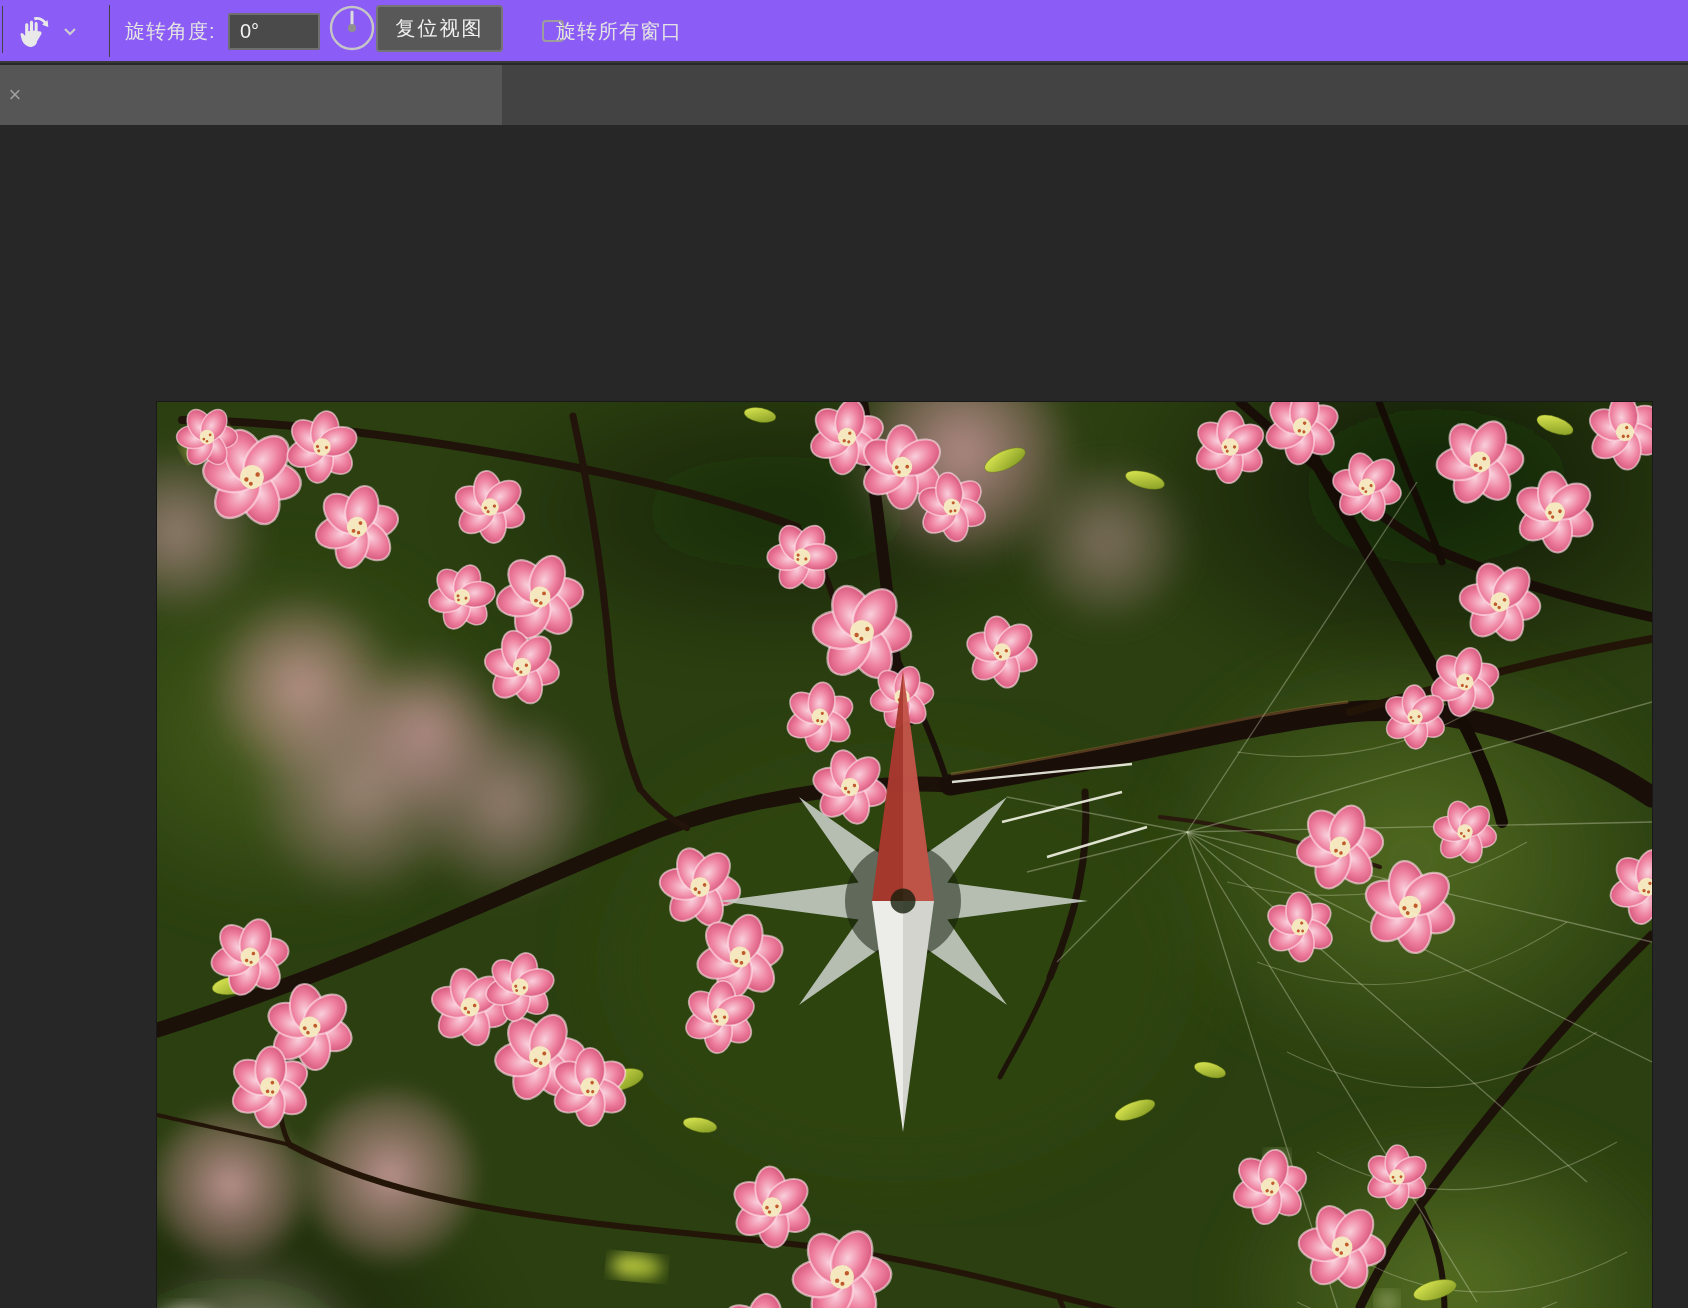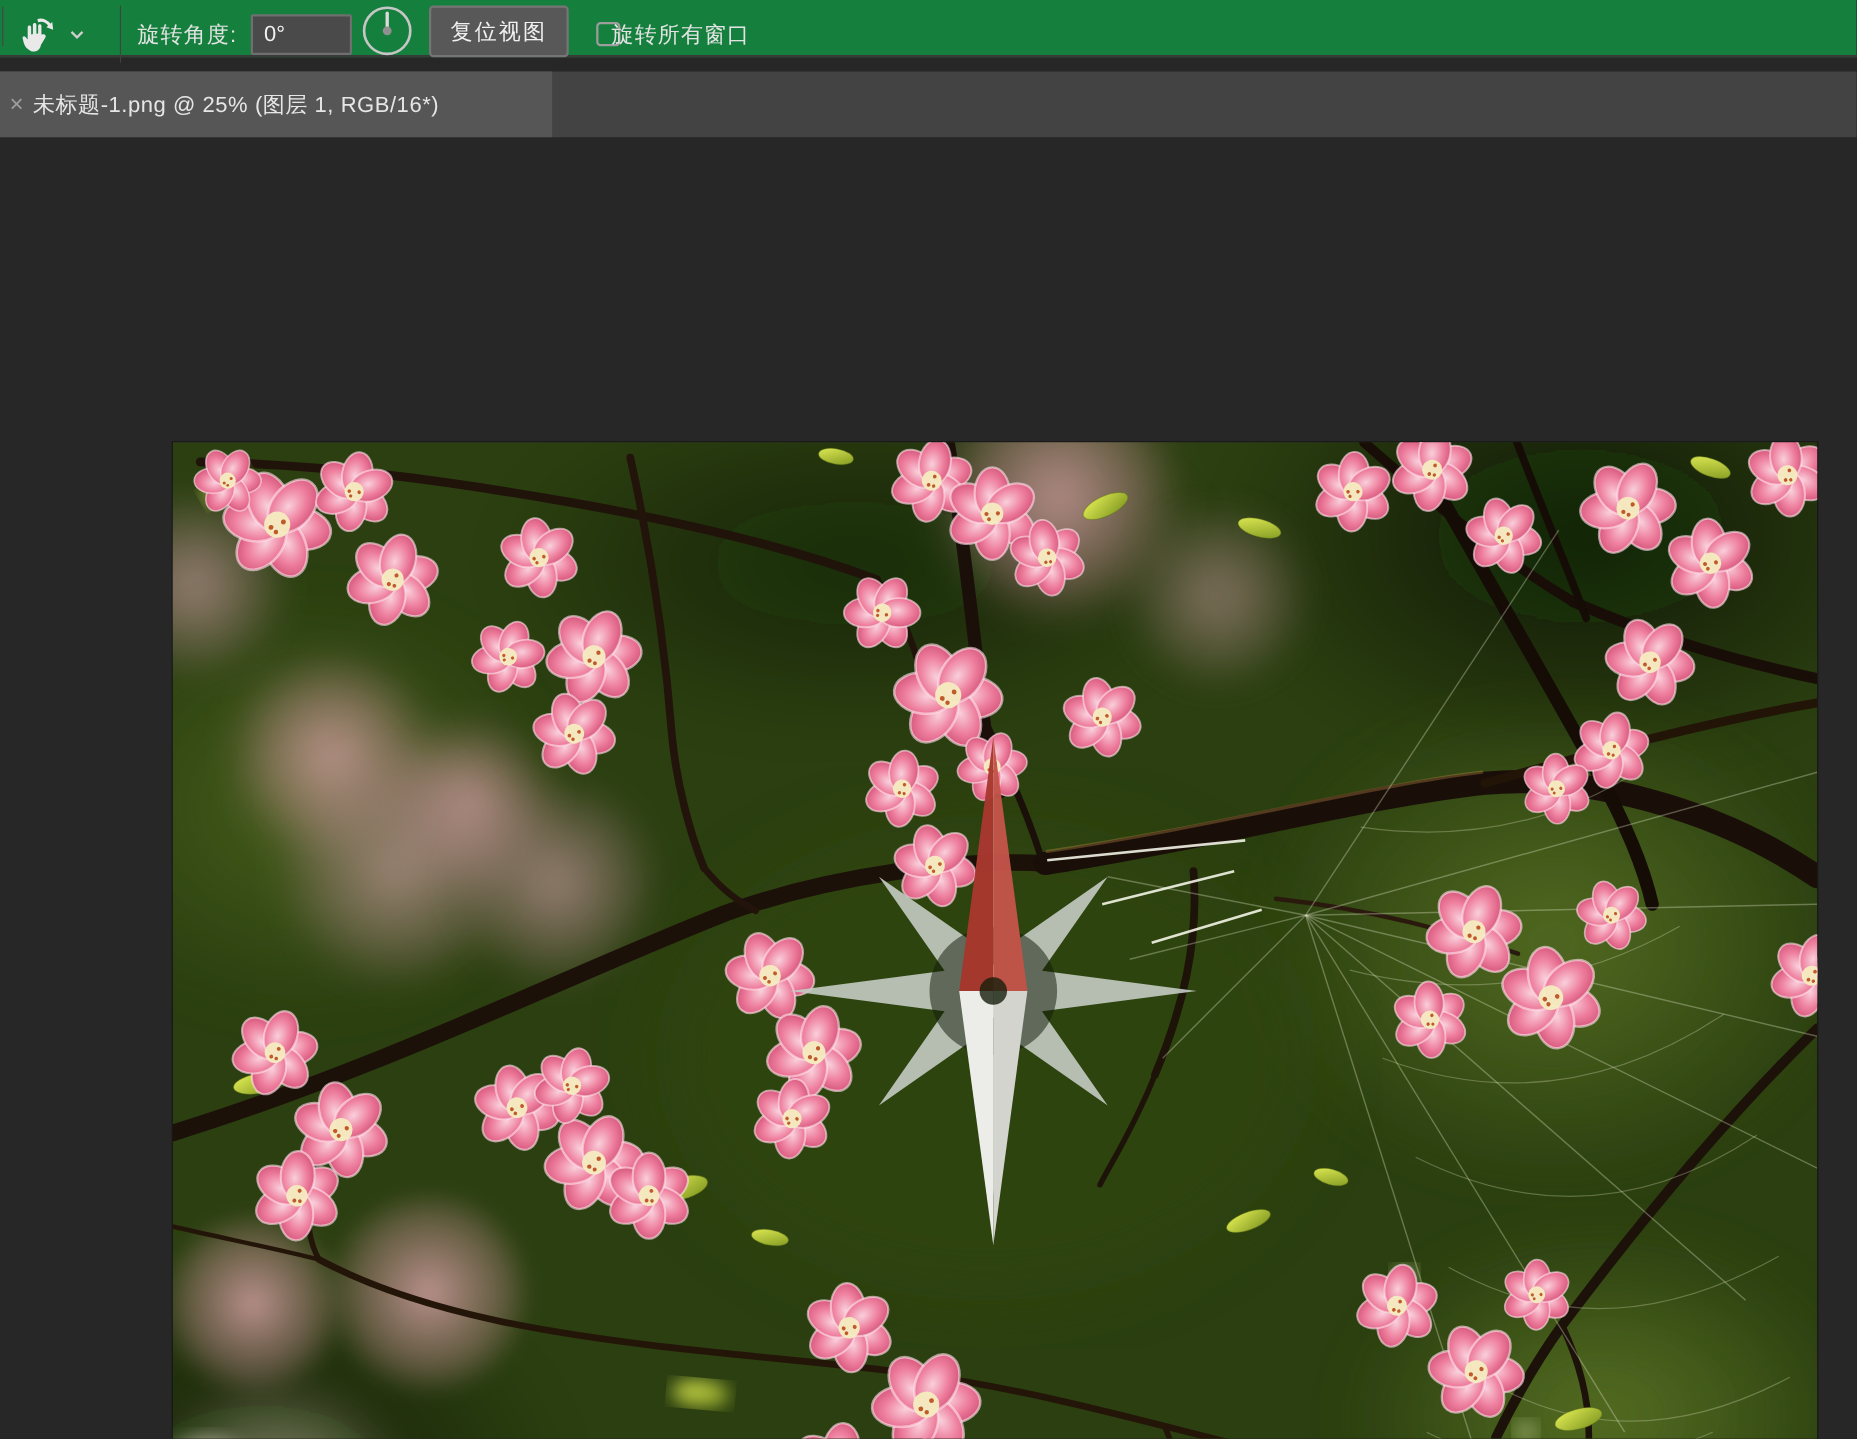--- a/index.html
+++ b/index.html
@@ -7,7 +7,7 @@
   .app{position:relative;width:1688px;height:1308px;background:#272727;overflow:hidden;}
 
   
-  .options-bar{position:absolute;left:0;top:0;width:1688px;height:52px;background:#15803d;border-bottom:2px solid #3a3a3a;}
+  .options-bar{position:absolute;left:0;top:0;width:1688px;height:63px;background:#8b5cf6;border-bottom:2px solid #3a3a3a;}
   .options-bar .edge-line{position:absolute;left:2px;top:6px;bottom:8px;width:1px;background:#454545;}
   .tool-button{position:absolute;left:14px;top:5px;width:86px;height:52px;display:flex;align-items:center;gap:9px;cursor:pointer;}
   .tool-button svg{display:block;}

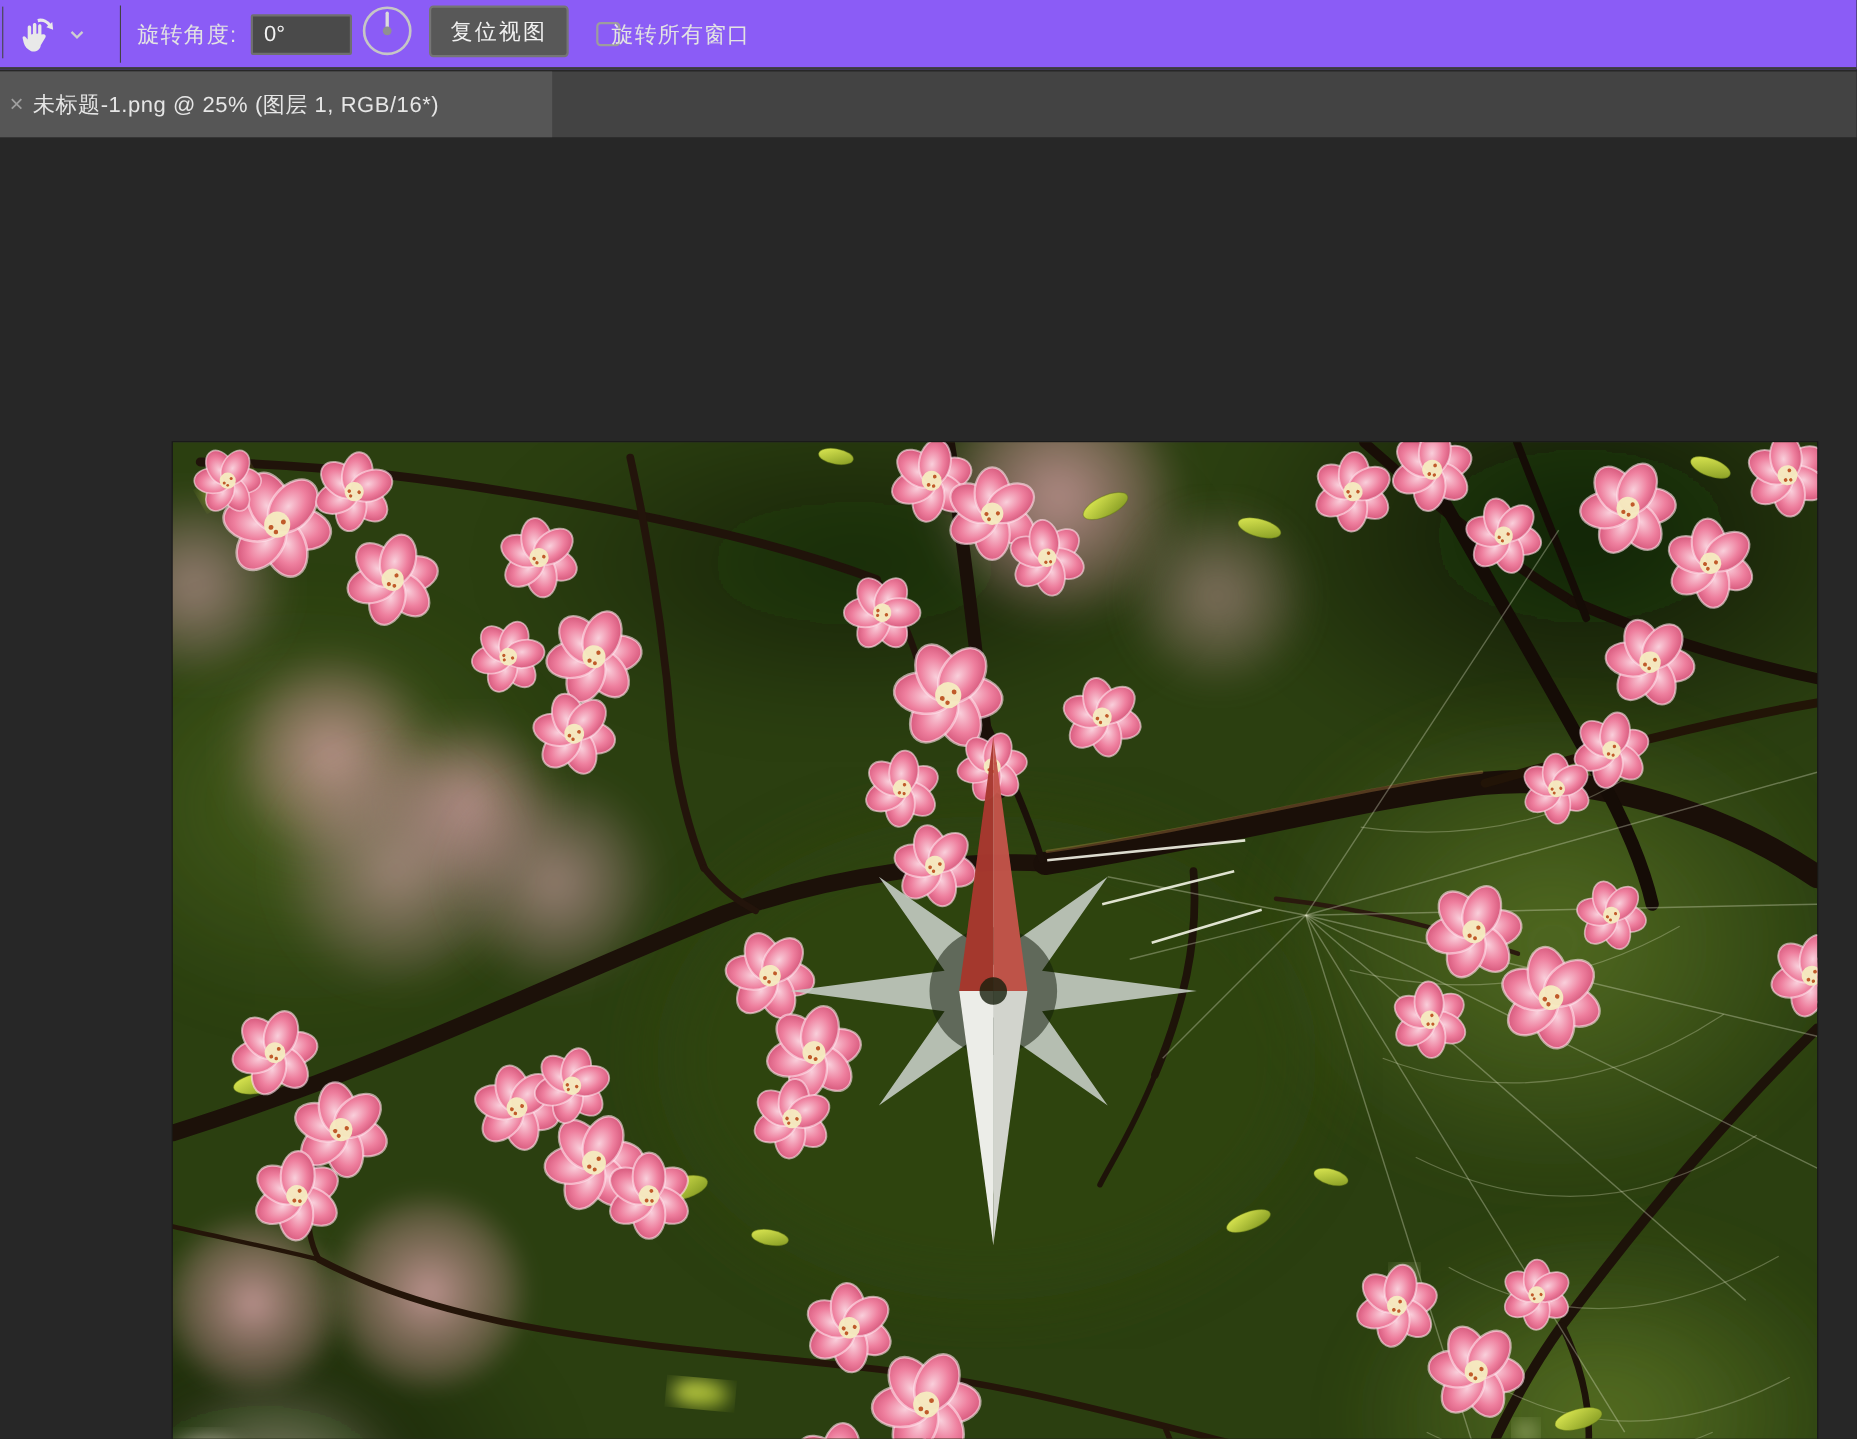--- a/index.html
+++ b/index.html
@@ -16,7 +16,7 @@
   .lbl-angle{left:125px;}
   .angle-input{position:absolute;left:228px;top:13px;width:92px;height:37px;background:#4a4a4a;border:2px solid #6f6f6f;border-radius:2px;color:#f2f2f2;font-size:20px;padding:0 0 0 10px;outline:none;}
   .dial{position:absolute;left:328px;top:4px;}
-  .reset-btn{position:absolute;left:390px;top:5px;width:127px;height:47px;background:#585858;border:2px solid #757575;border-radius:4px;color:#f0f0f0;font-size:20px;letter-spacing:2px;cursor:pointer;}
+  .reset-btn{position:absolute;left:376px;top:5px;width:127px;height:47px;background:#585858;border:2px solid #757575;border-radius:4px;color:#f0f0f0;font-size:20px;letter-spacing:2px;cursor:pointer;}
   .checkbox{position:absolute;left:542px;top:20px;width:22px;height:22px;border:2px solid #9d9d9d;border-radius:4px;background:transparent;cursor:pointer;}
   .lbl-rotall{left:556px;}
 

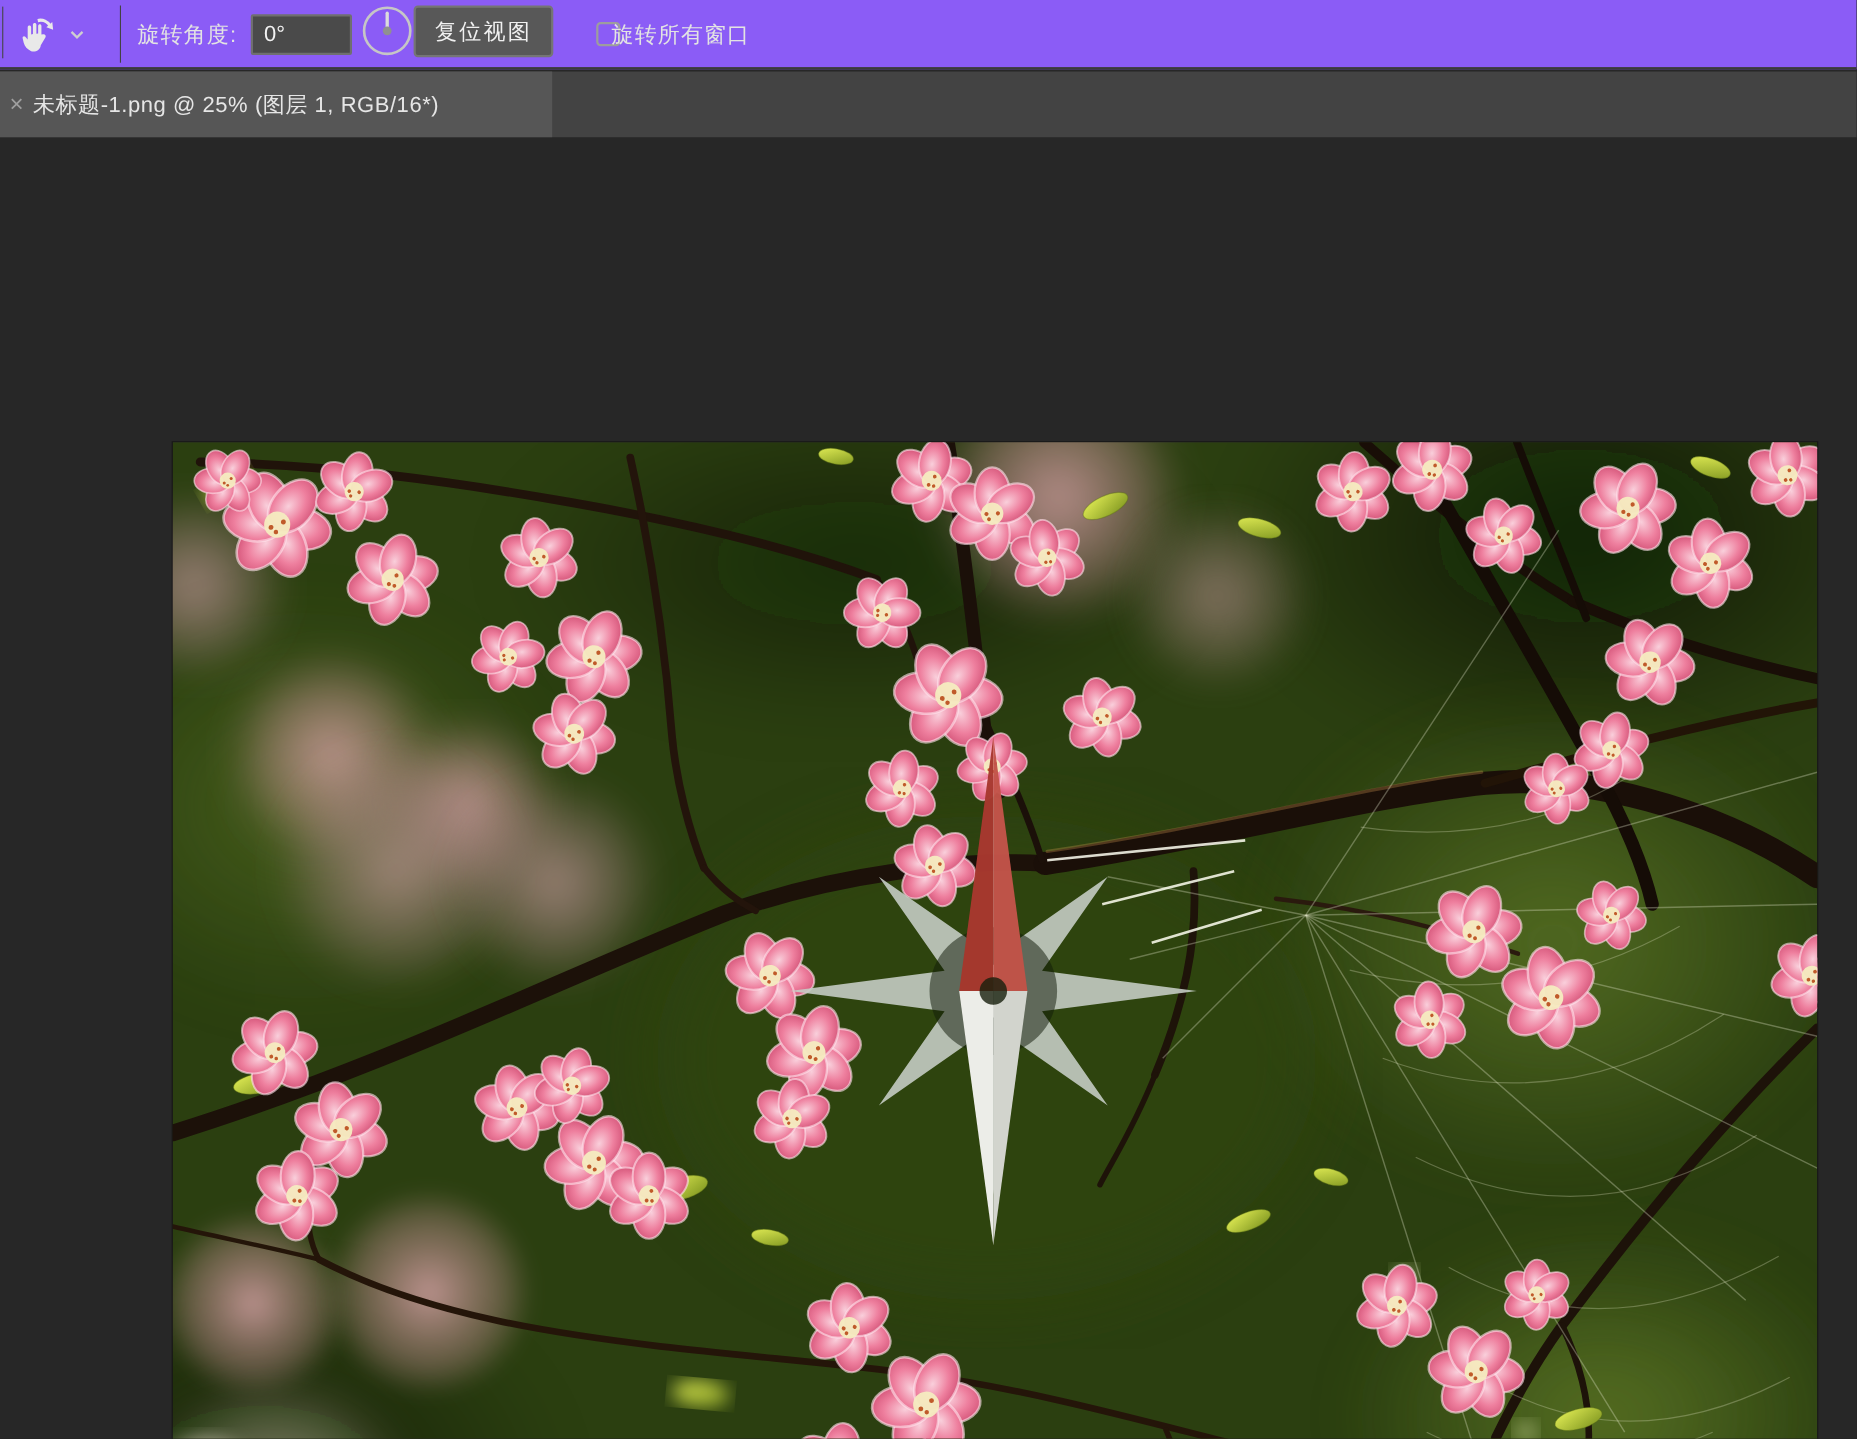--- a/index.html
+++ b/index.html
@@ -71,7 +71,6 @@
   <div class="tab-bar">
     <div class="doc-tab">
       <span class="tab-close">×</span>
-      <span class="tab-title">未标题-1.png @ 25% (图层 1, RGB/16*)</span>
     </div>
   </div>
 

